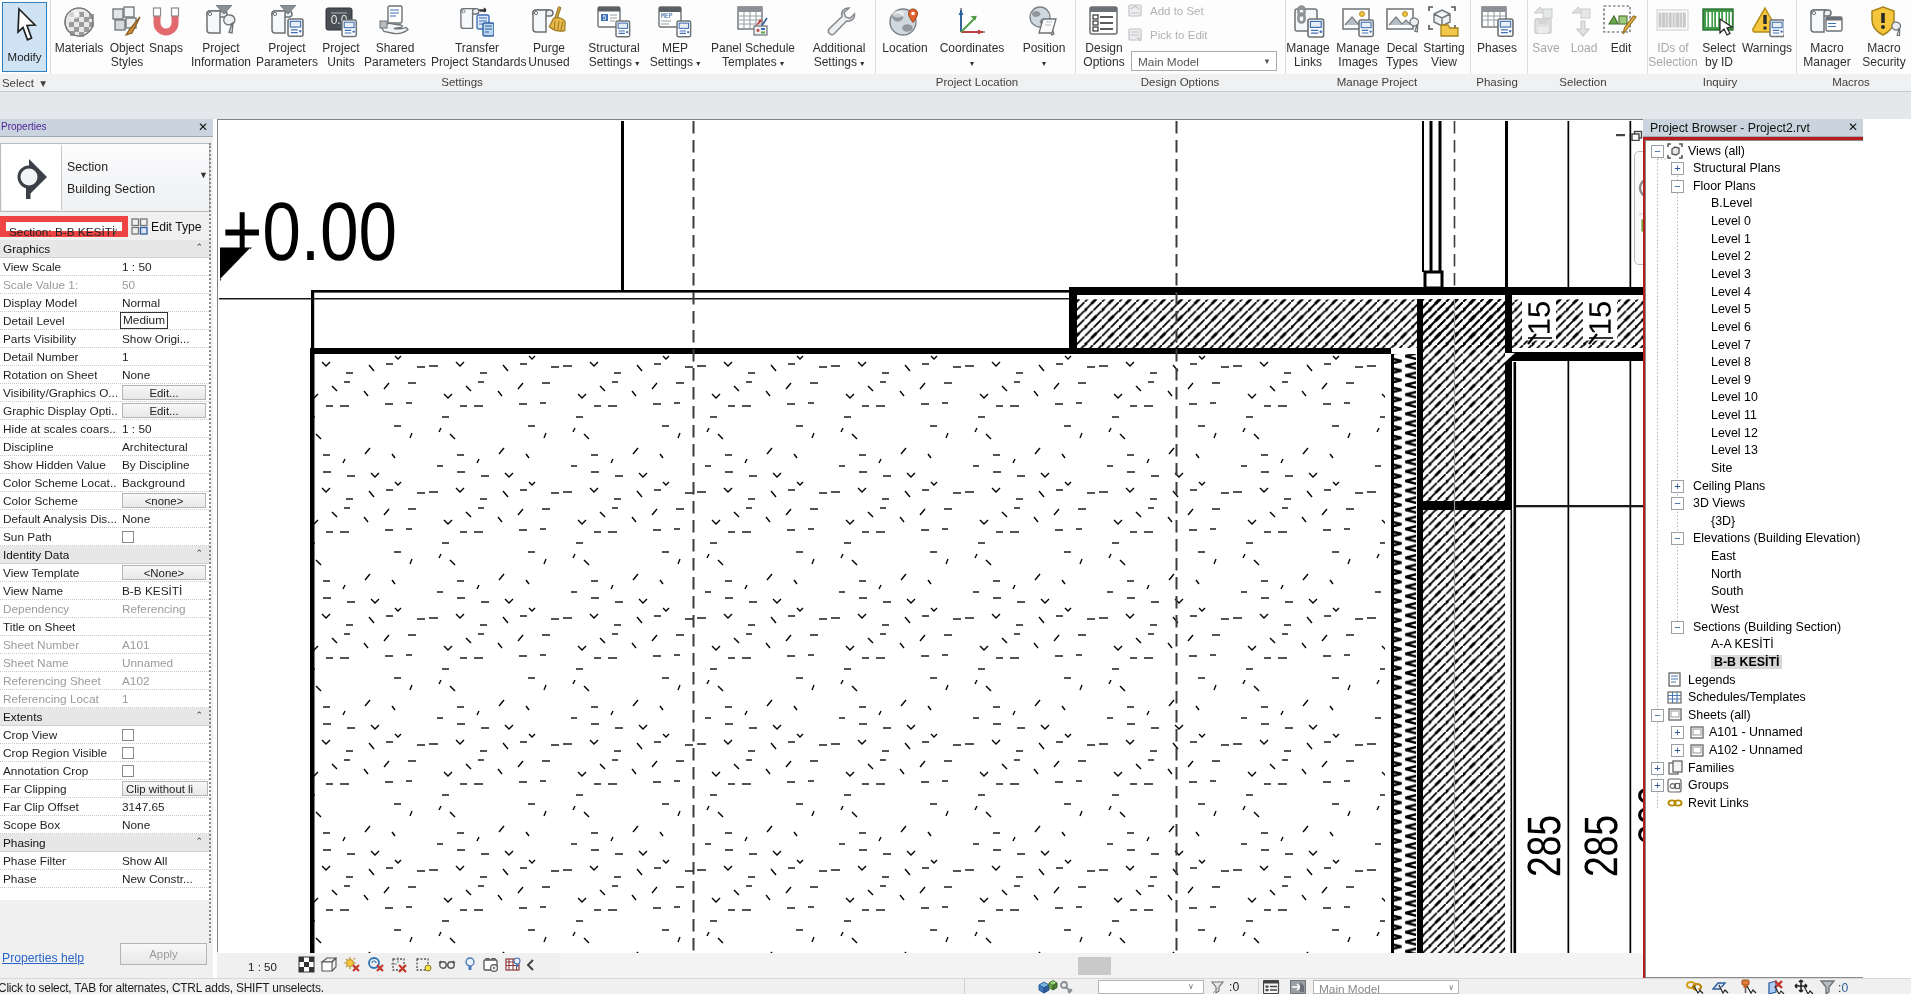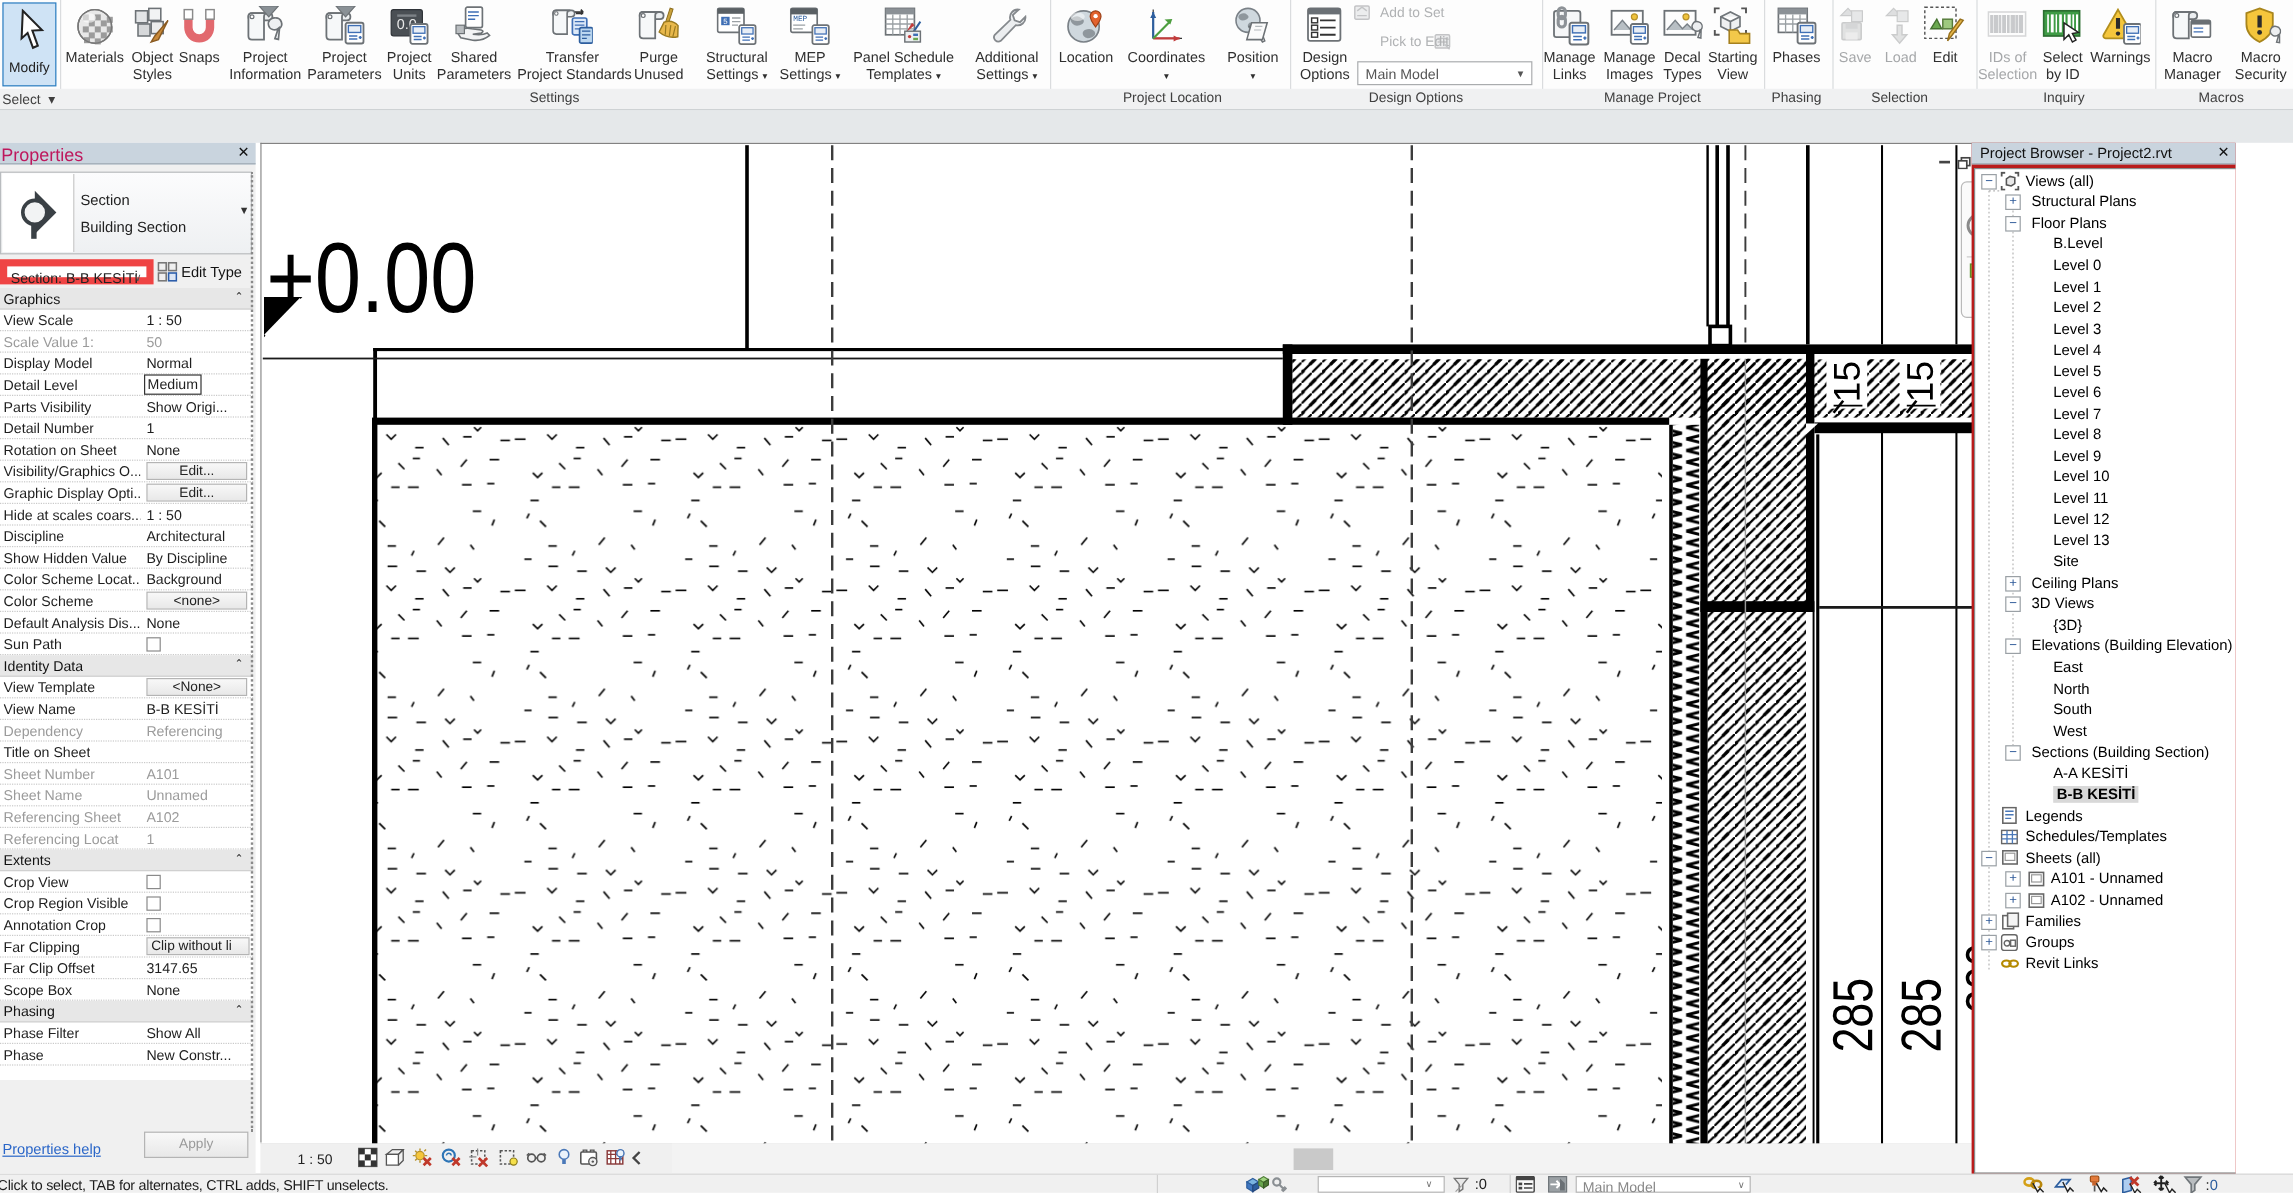--- a/index.html
+++ b/index.html
@@ -451,7 +451,7 @@
         <rect x="1" y="2" width="12" height="11" rx="1" fill="#ecedee" stroke="#c3c4c6" stroke-width="1.2"></rect>
         <path d="M3,6 l4,-3 l4,3 M3,10 h8" stroke="#c3c4c6" stroke-width="1.2" fill="none"></path>
       </svg><span style="position:absolute;left:22px;top:2px;font-size:11.5px;color:#b0b2b4;">Add to Set</span></div>
-    <div class="abs" style="left:1128px;top:27px;width:150px;height:20px;text-align:center;"><svg width="17" height="16">
+    <div class="abs" style="left:1128px;top:27px;width:150px;height:20px;"><svg width="17" height="16">
         <rect x="1" y="2" width="12" height="11" rx="1" fill="#ecedee" stroke="#c3c4c6" stroke-width="1.2"></rect>
         <path d="M3,5 h8 M3,8 h8 M9,10 l4,4" stroke="#c3c4c6" stroke-width="1.2" fill="none"></path>
       </svg><span style="position:absolute;left:22px;top:2px;font-size:11.5px;color:#b0b2b4;">Pick to Edit</span></div>

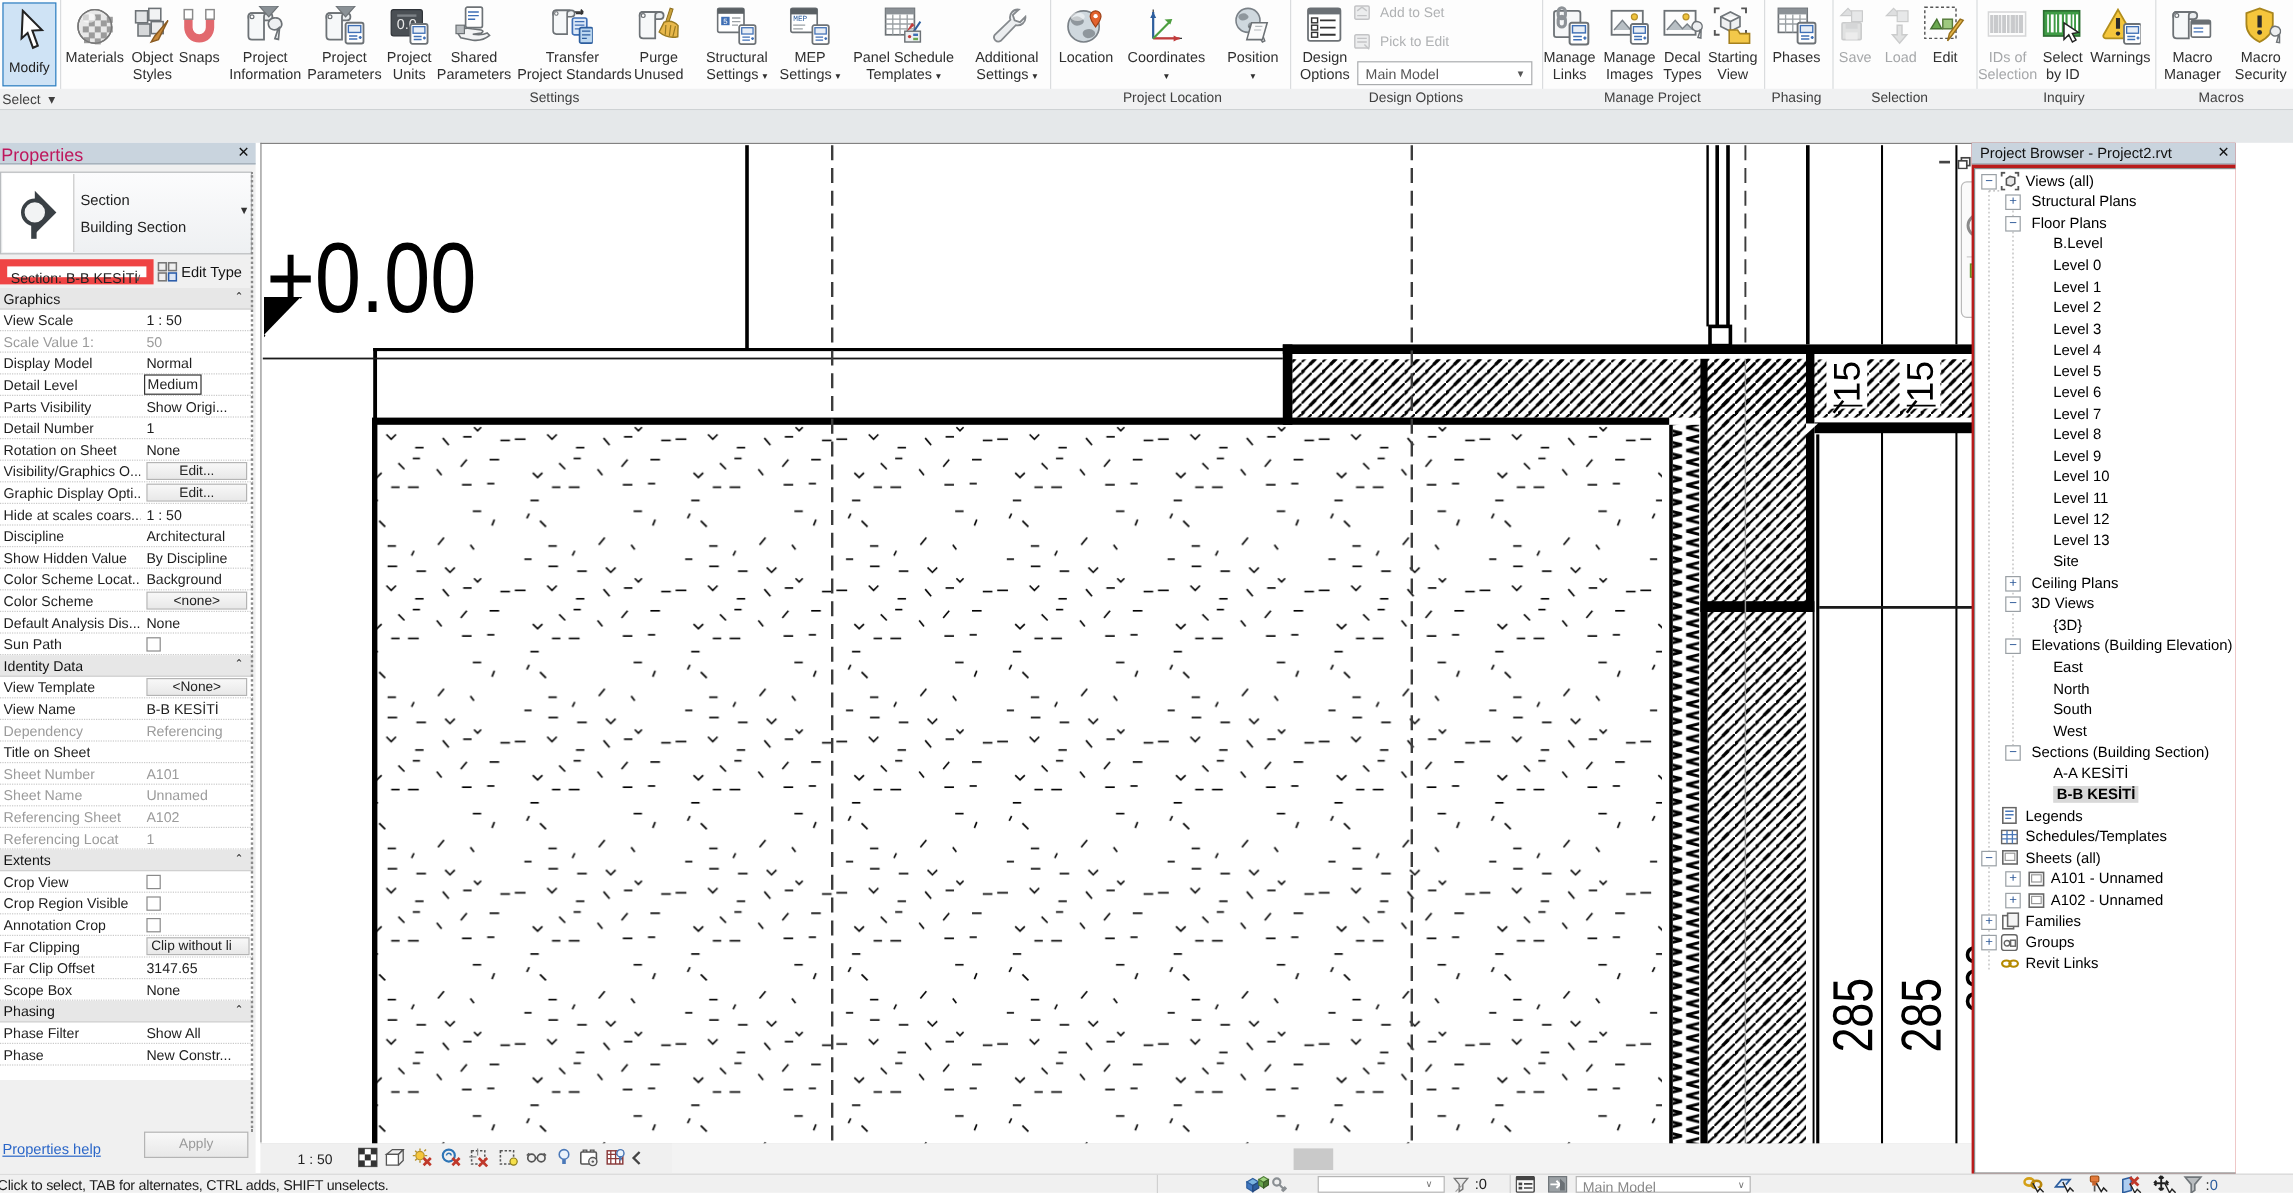--- a/index.html
+++ b/index.html
@@ -621,7 +621,7 @@
 </div>
 <div id="props" class="abs">
 <div class="abs" style="left:0;top:0;width:213px;height:18px;background:#c9d4de;border-bottom:1px solid #9eaab4;">
- <span style="position:absolute;left:1px;top:2px;font-size:15px;color:#be185d;">Properties</span>
+ <span style="position:absolute;left:1px;top:2px;font-size:10px;color:#4c1d95;">Properties</span>
  <span style="position:absolute;left:198px;top:1px;font-size:12px;color:#111;">✕</span>
 </div>
 <div class="abs" style="left:0;top:24px;width:210px;height:69px;background:linear-gradient(#fcfcfd,#eef0f2);border:1px solid #b9bcbf;">

